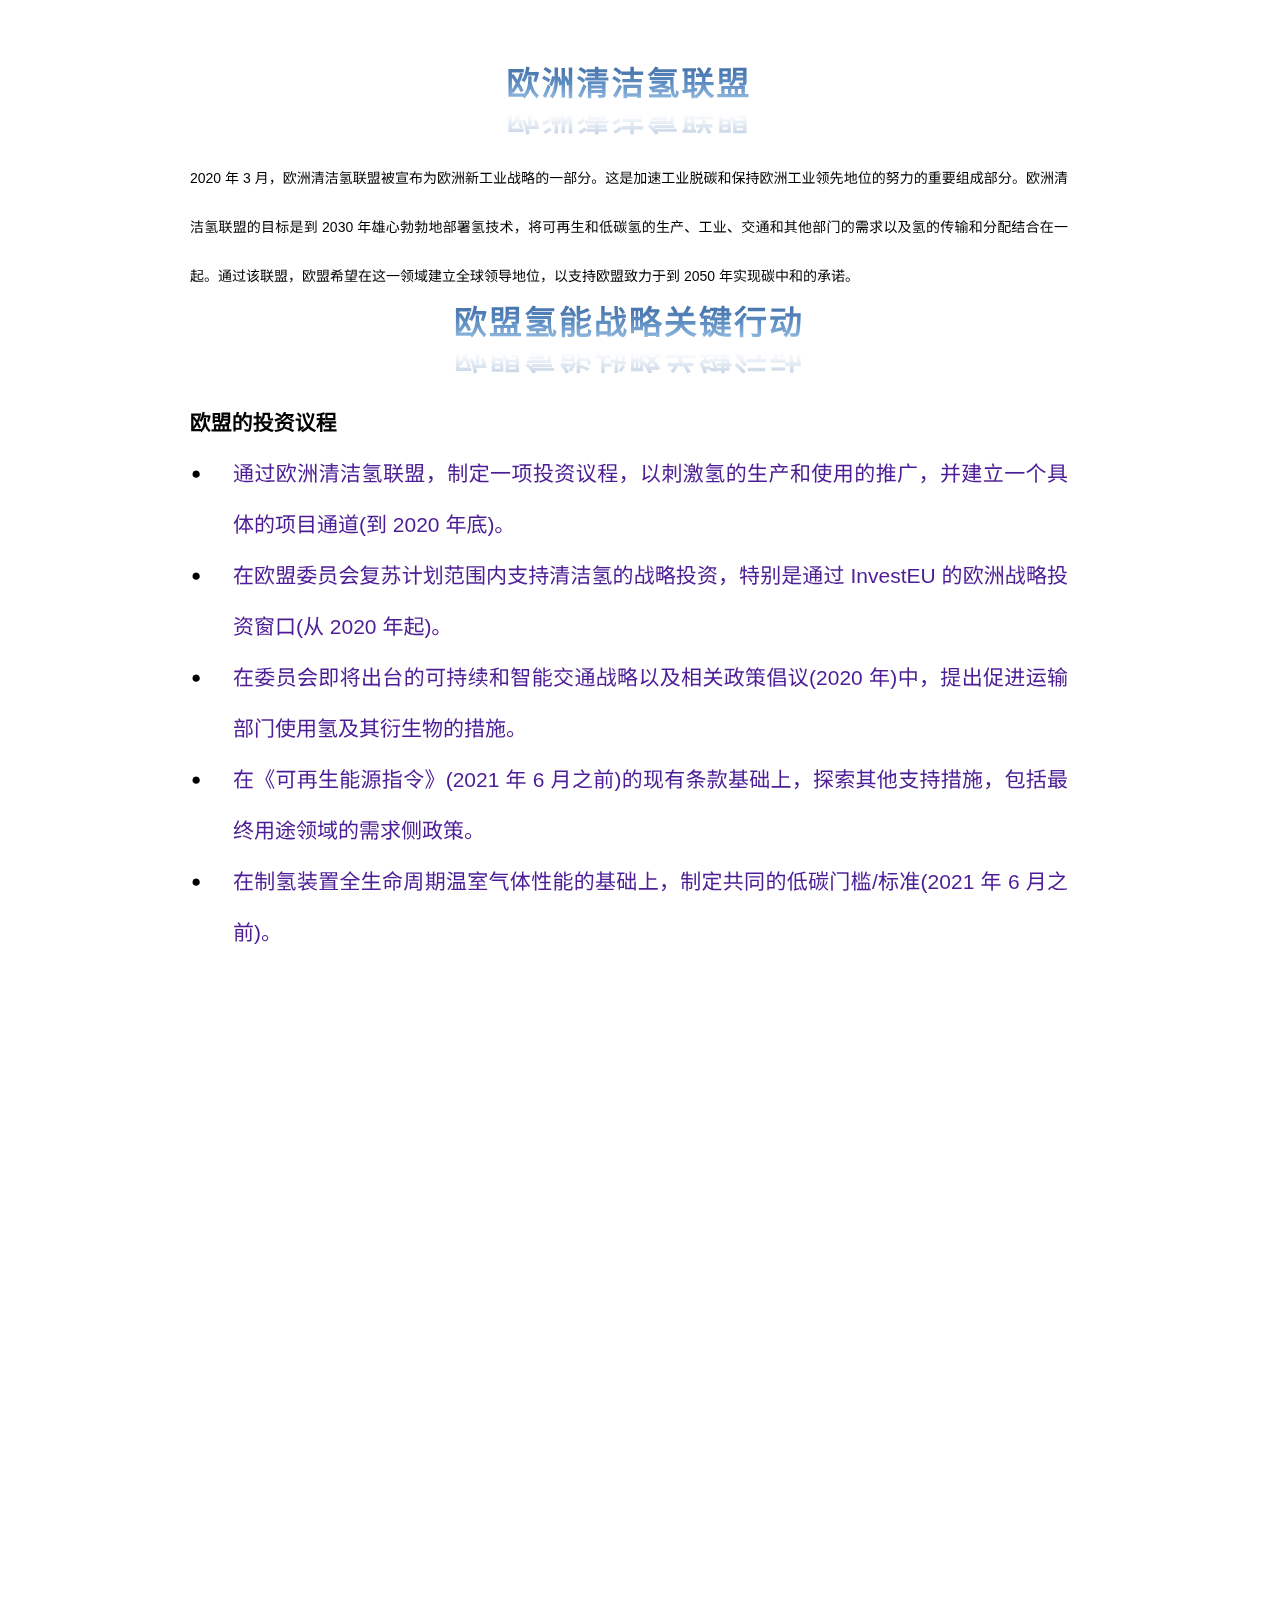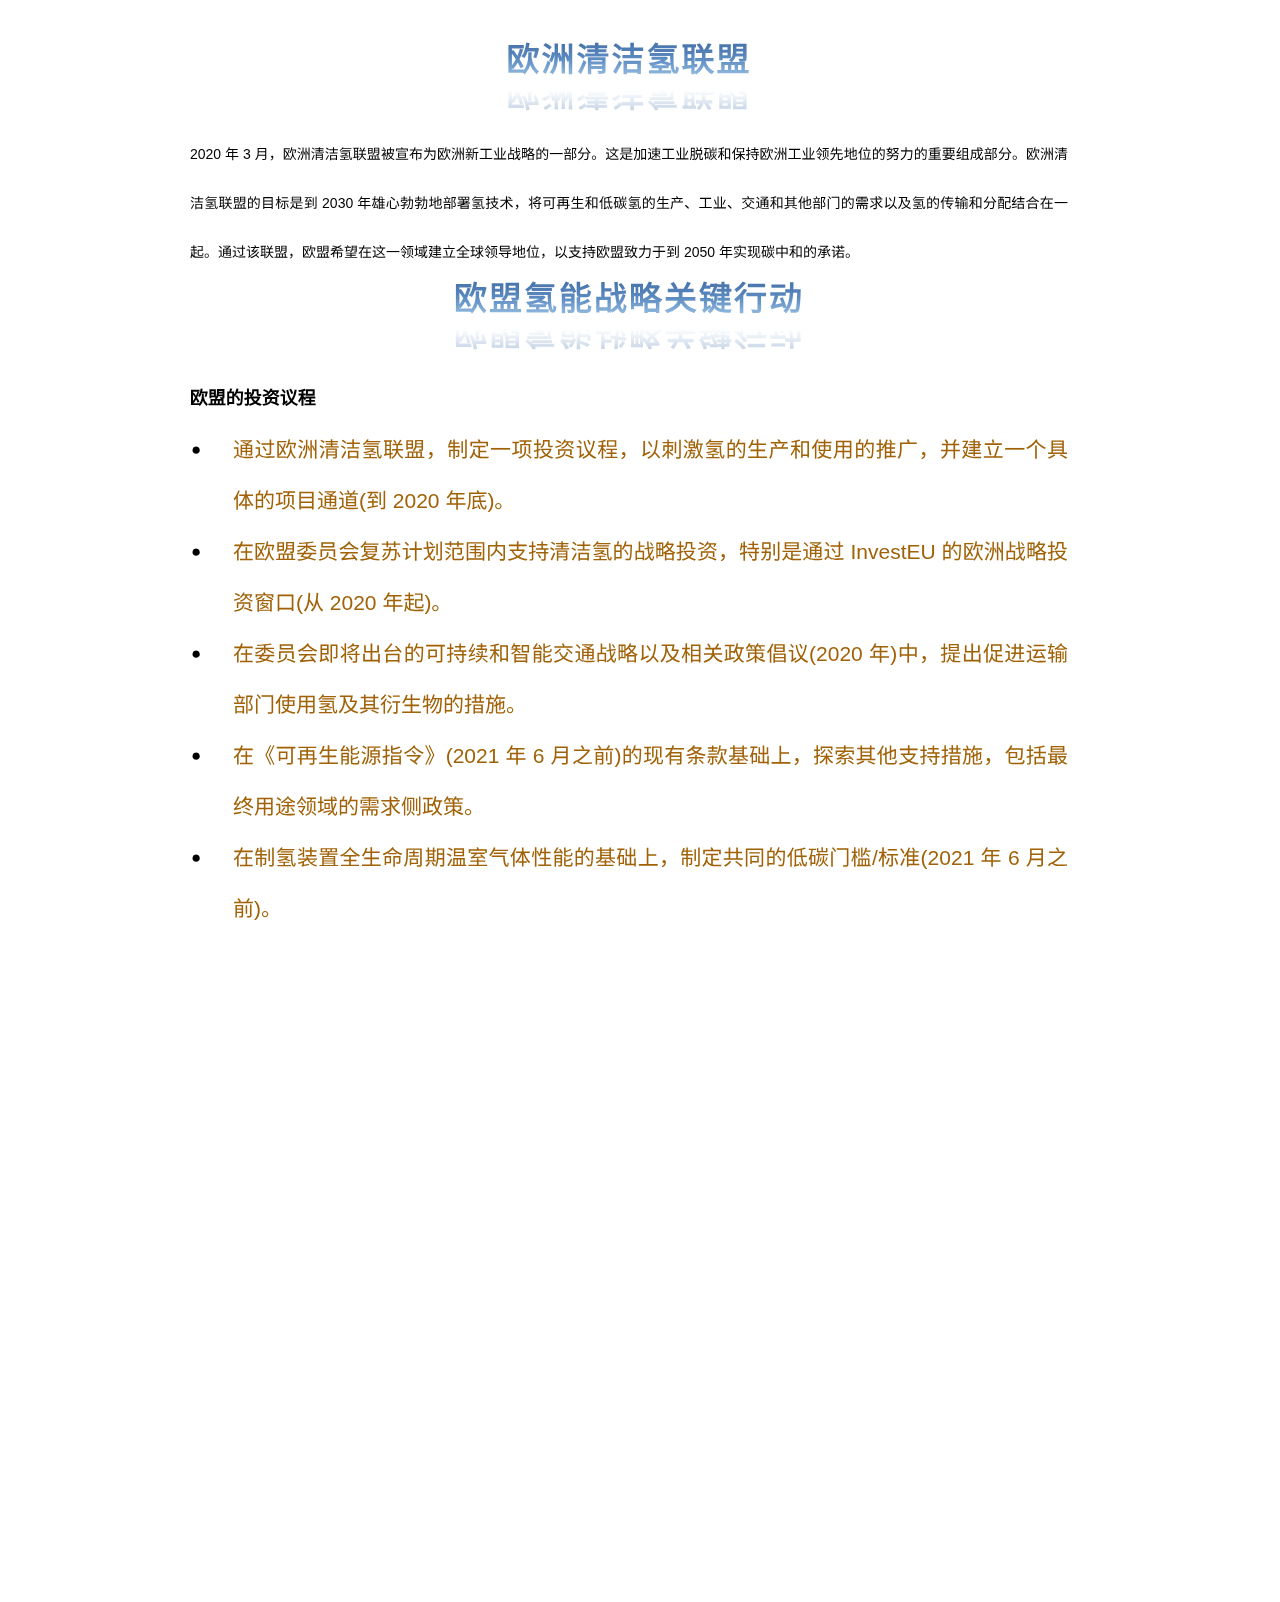--- a/index.html
+++ b/index.html
@@ -16,7 +16,7 @@
     height: 1200px;
     background: #ffffff;
     color: #000000;
-    padding: 38px 212px 0 190px;
+    padding: 62px 212px 0 190px;
     overflow: hidden;
   }
 

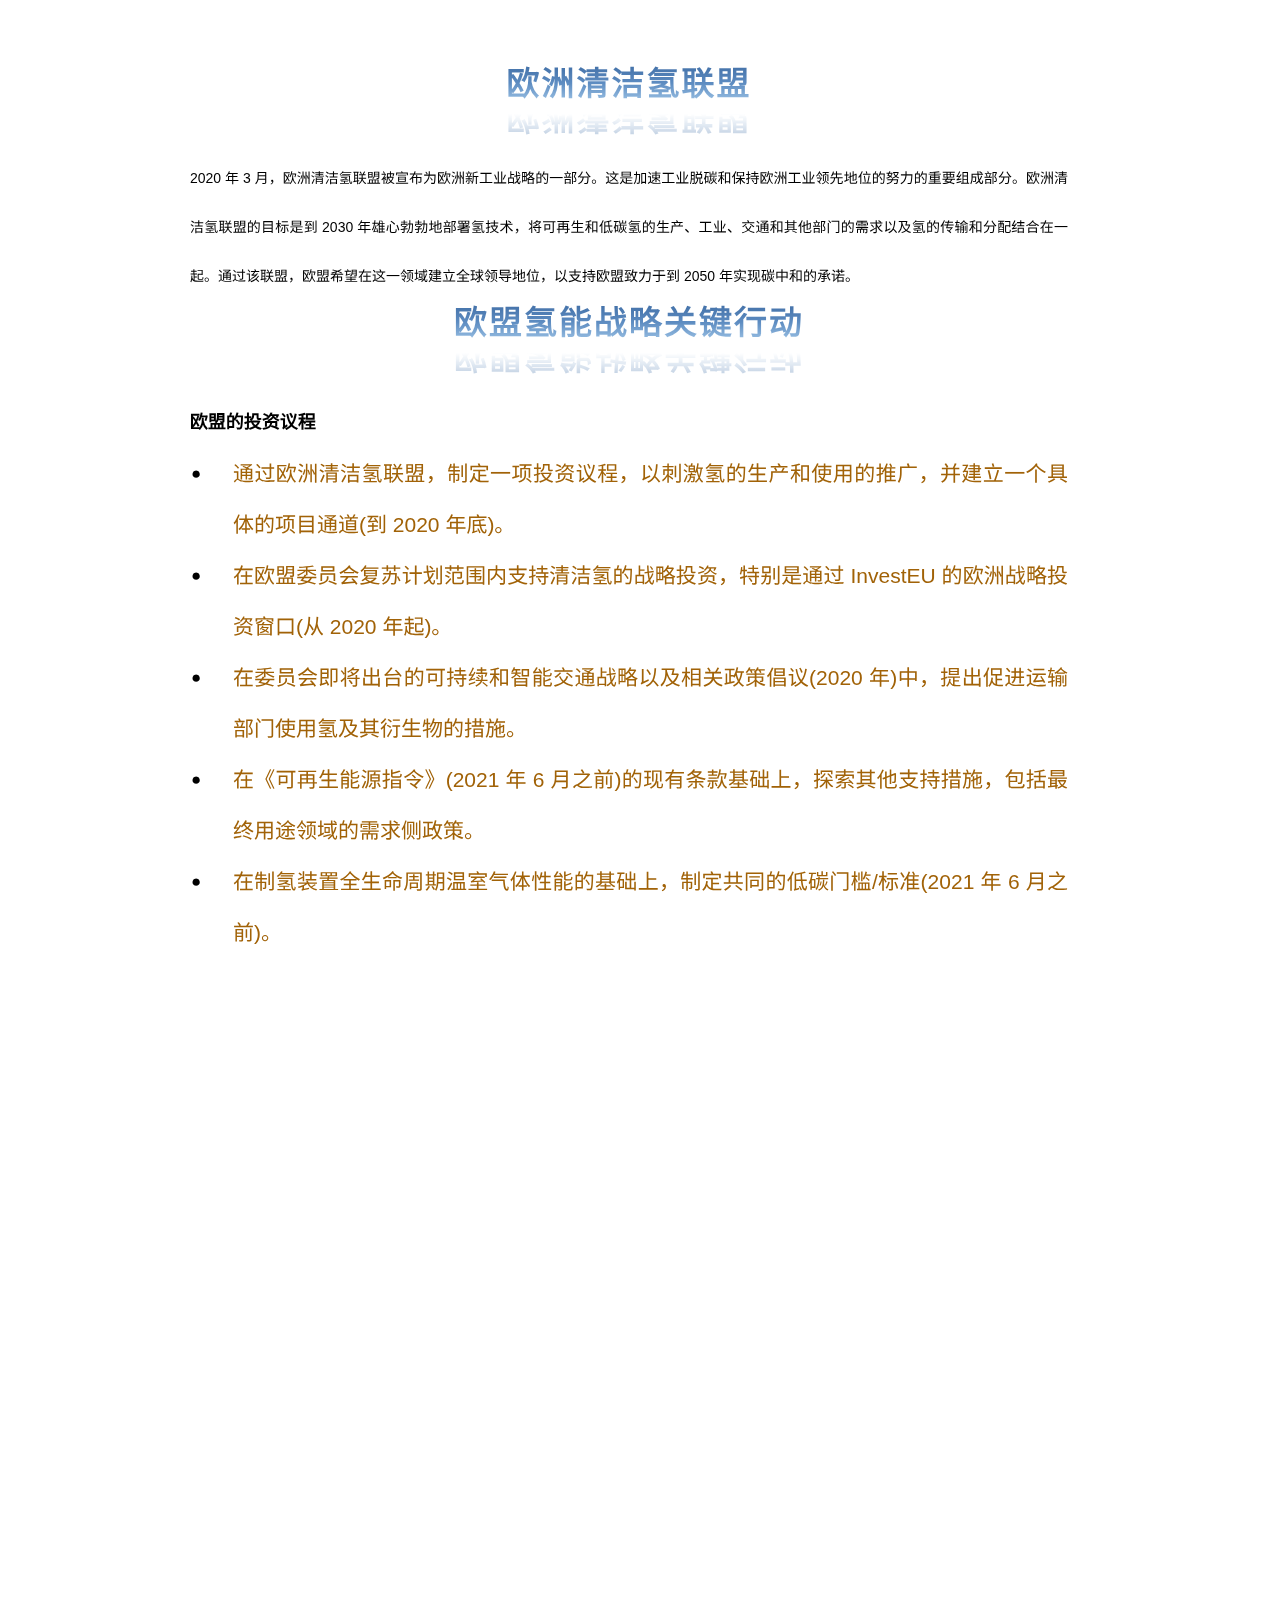--- a/index.html
+++ b/index.html
@@ -73,7 +73,7 @@
   
   .actions { margin-top: 52px; }
   .section-heading {
-    font-size: 18px;
+    font-size: 21px;
     line-height: 51px;
     font-weight: 700;
     color: #000000;

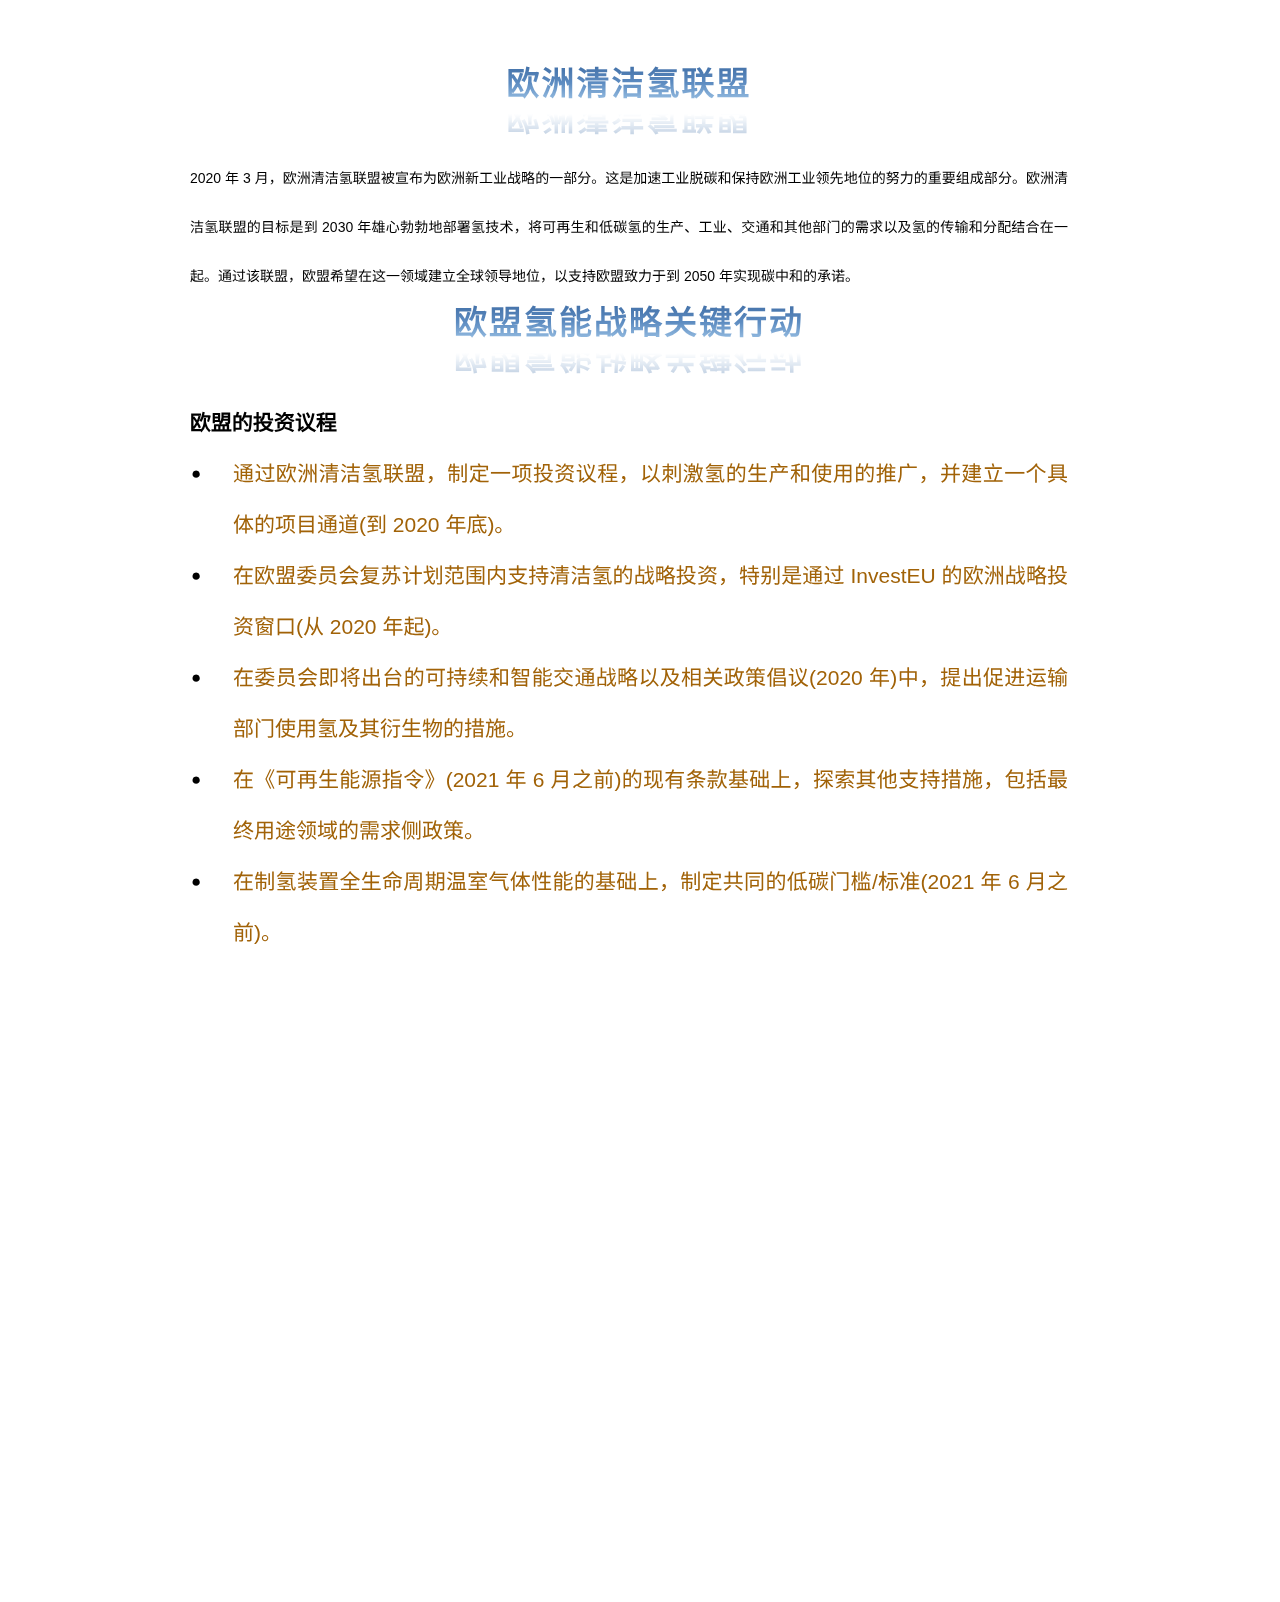--- a/index.html
+++ b/index.html
@@ -95,7 +95,7 @@
     flex: 1 1 auto;
     text-align: justify;
     text-justify: inter-ideograph;
-    color: #a16207;
+    color: #4c1d95;
   }
 </style>
 </head>

